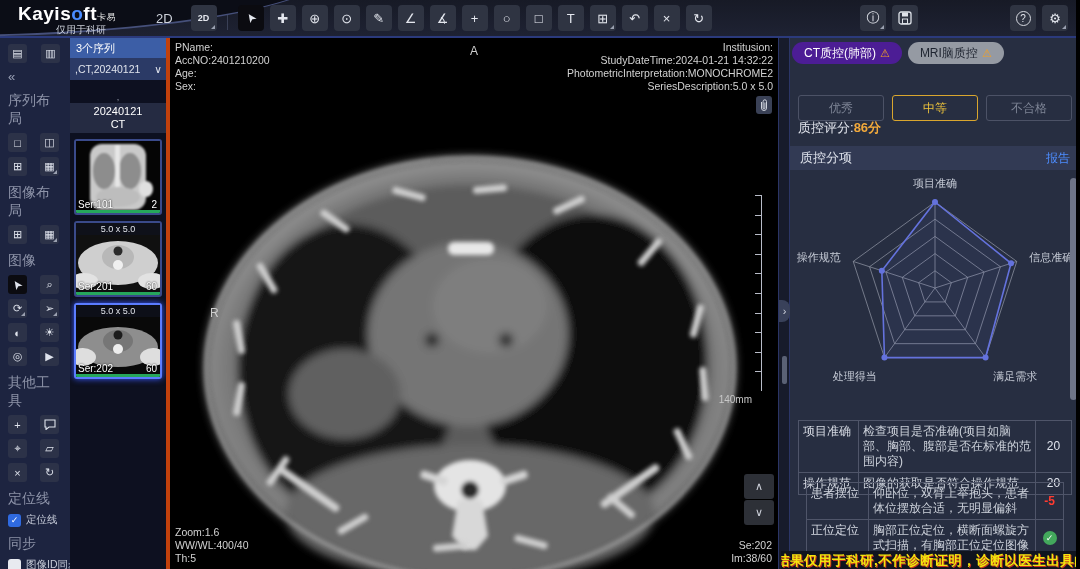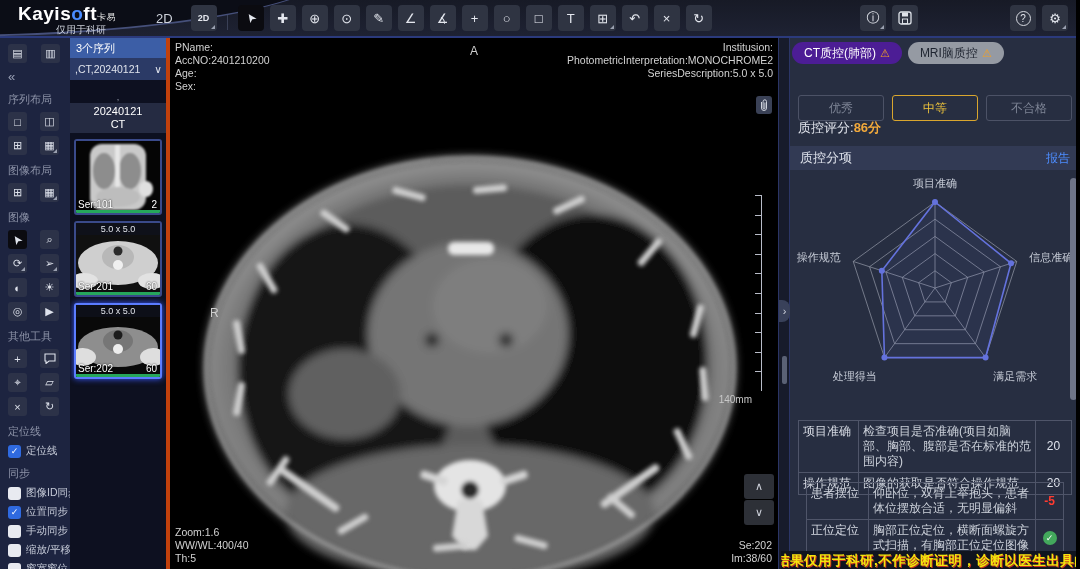--- a/index.html
+++ b/index.html
@@ -480,6 +480,7 @@
     </div>
     <div class="ovl ovl-tr">
       <div>Institusion:</div>
+      <div>StudyDateTime:2024-01-21 14:32:22</div>
       <div>PhotometricInterpretation:MONOCHROME2</div>
       <div>SeriesDescription:5.0 x 5.0</div>
     </div>

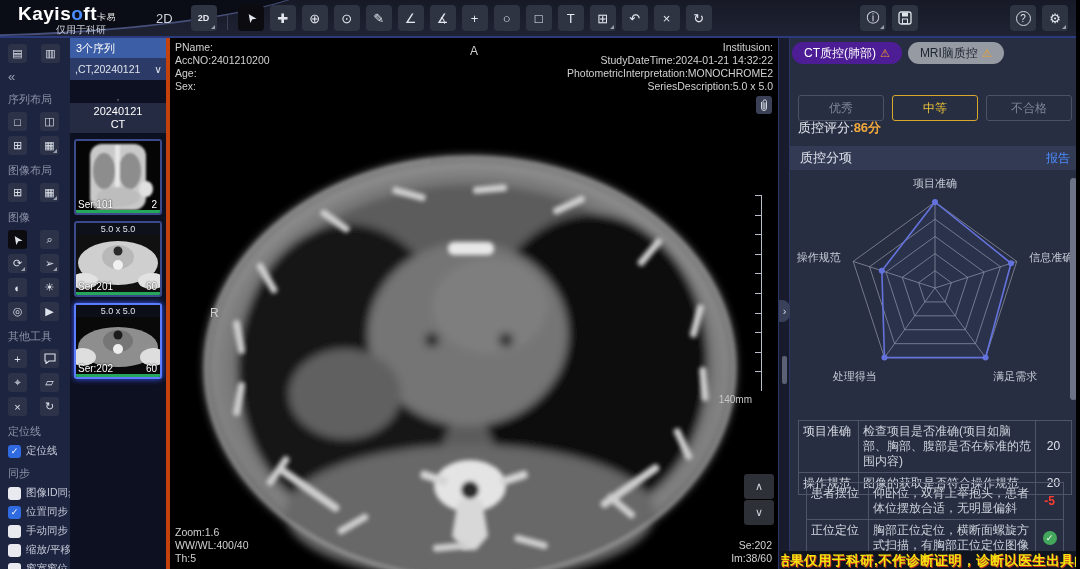--- a/index.html
+++ b/index.html
@@ -38,7 +38,7 @@
     padding:6px 0 0 8px; overflow:hidden; z-index:4; }
   .sb-toprow { display:flex; gap:14px; margin-bottom:6px; }
   .sb-collapse { font-size:13px; color:#9aa0b5; margin:2px 0 2px 0; cursor:pointer; }
-  .sb-label { font-size:11px; color:#8d93a8; margin:8px 12px 5px 0; }
+  .sb-label { font-size:14px; color:#8d93a8; margin:8px 12px 5px 0; }
   .sb-grid { display:grid; grid-template-columns:19px 19px; gap:5px 13px; }
   .sb-btn { position:relative; width:19px; height:19px; border-radius:3px; background:#2c3248;
     color:#dfe3ec; display:flex; align-items:center; justify-content:center; font-size:11px; cursor:pointer; }

